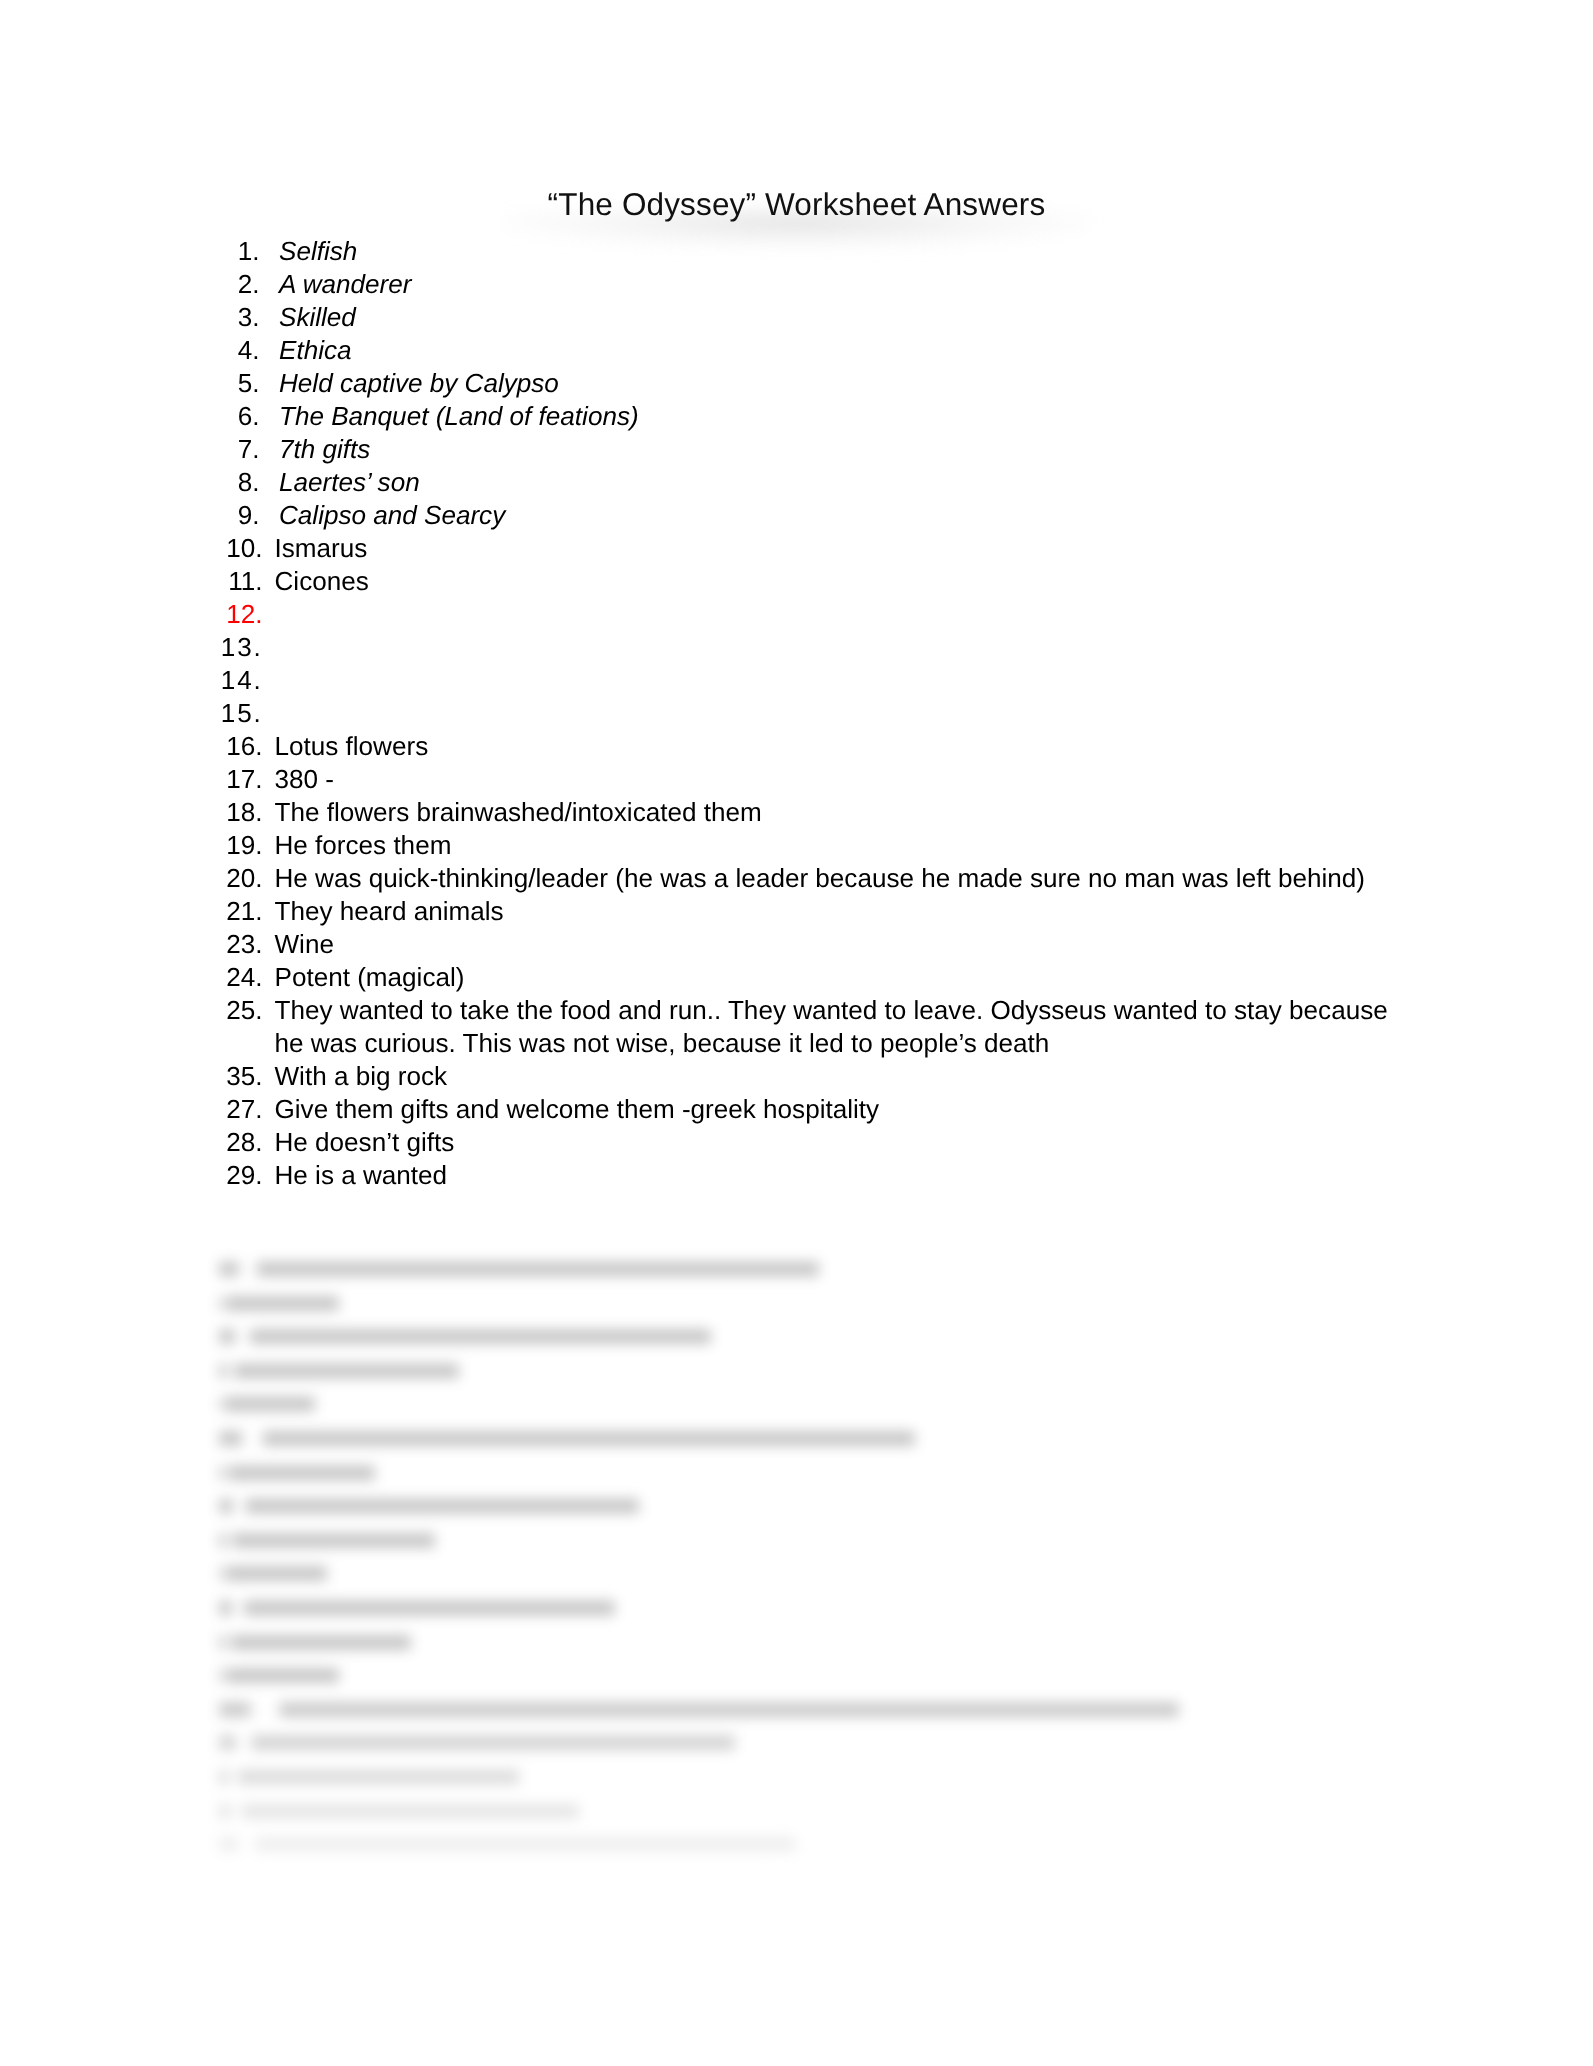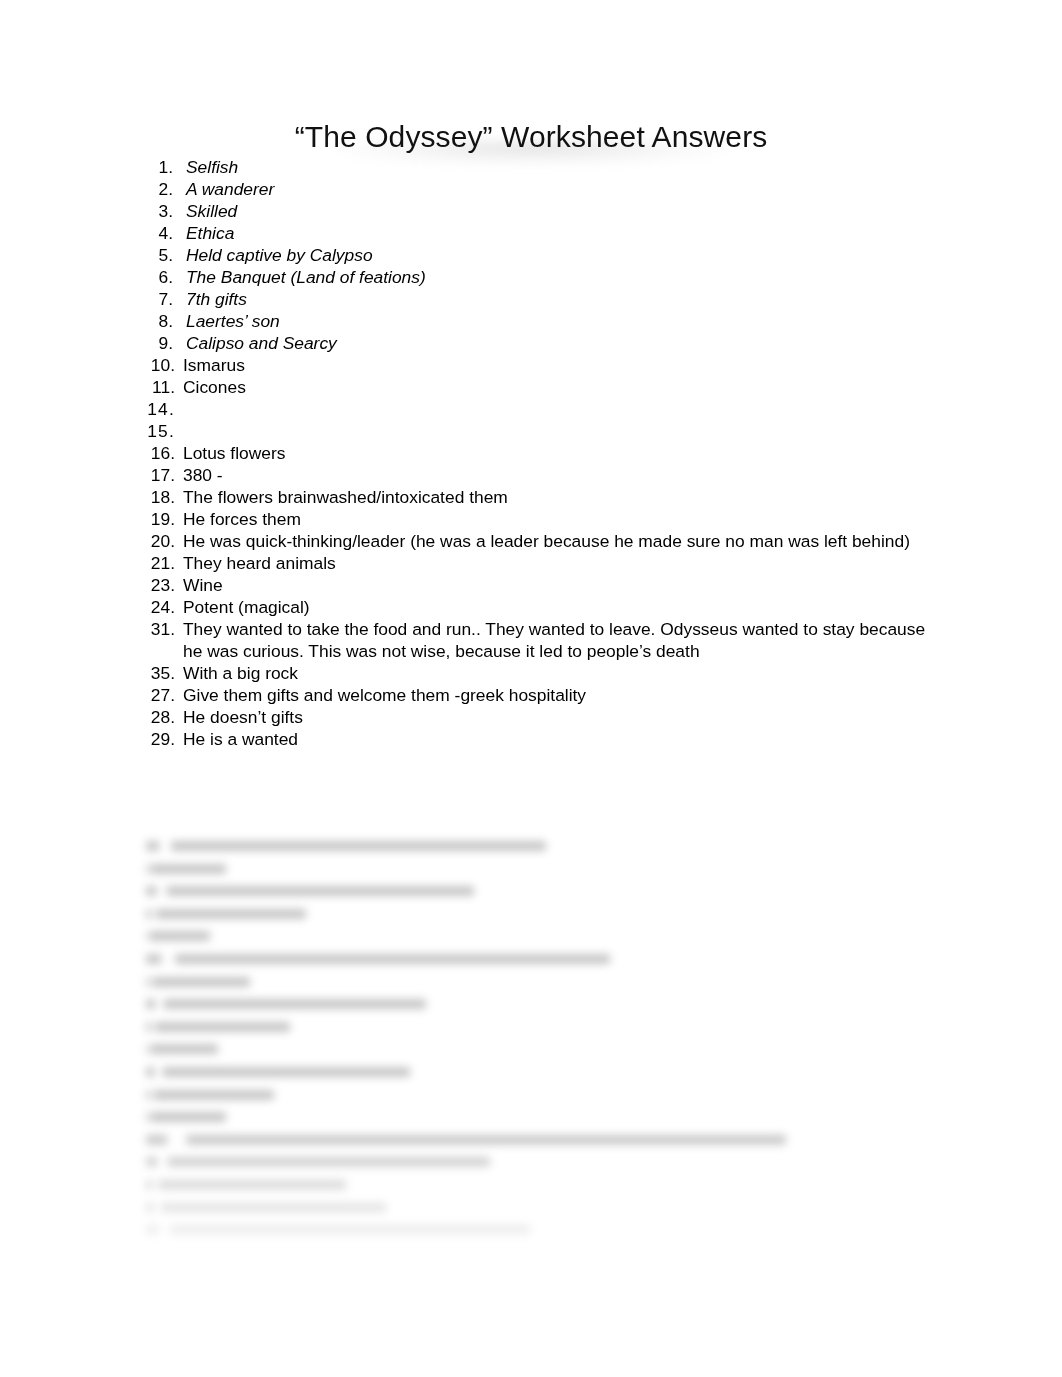--- a/index.html
+++ b/index.html
@@ -33,7 +33,7 @@
     top: 122px;
     width: 1062px;
     text-align: center;
-    font-size: 30px;
+    font-size: 21px;
     line-height: 30px;
     font-weight: 400;
     color: #111111;

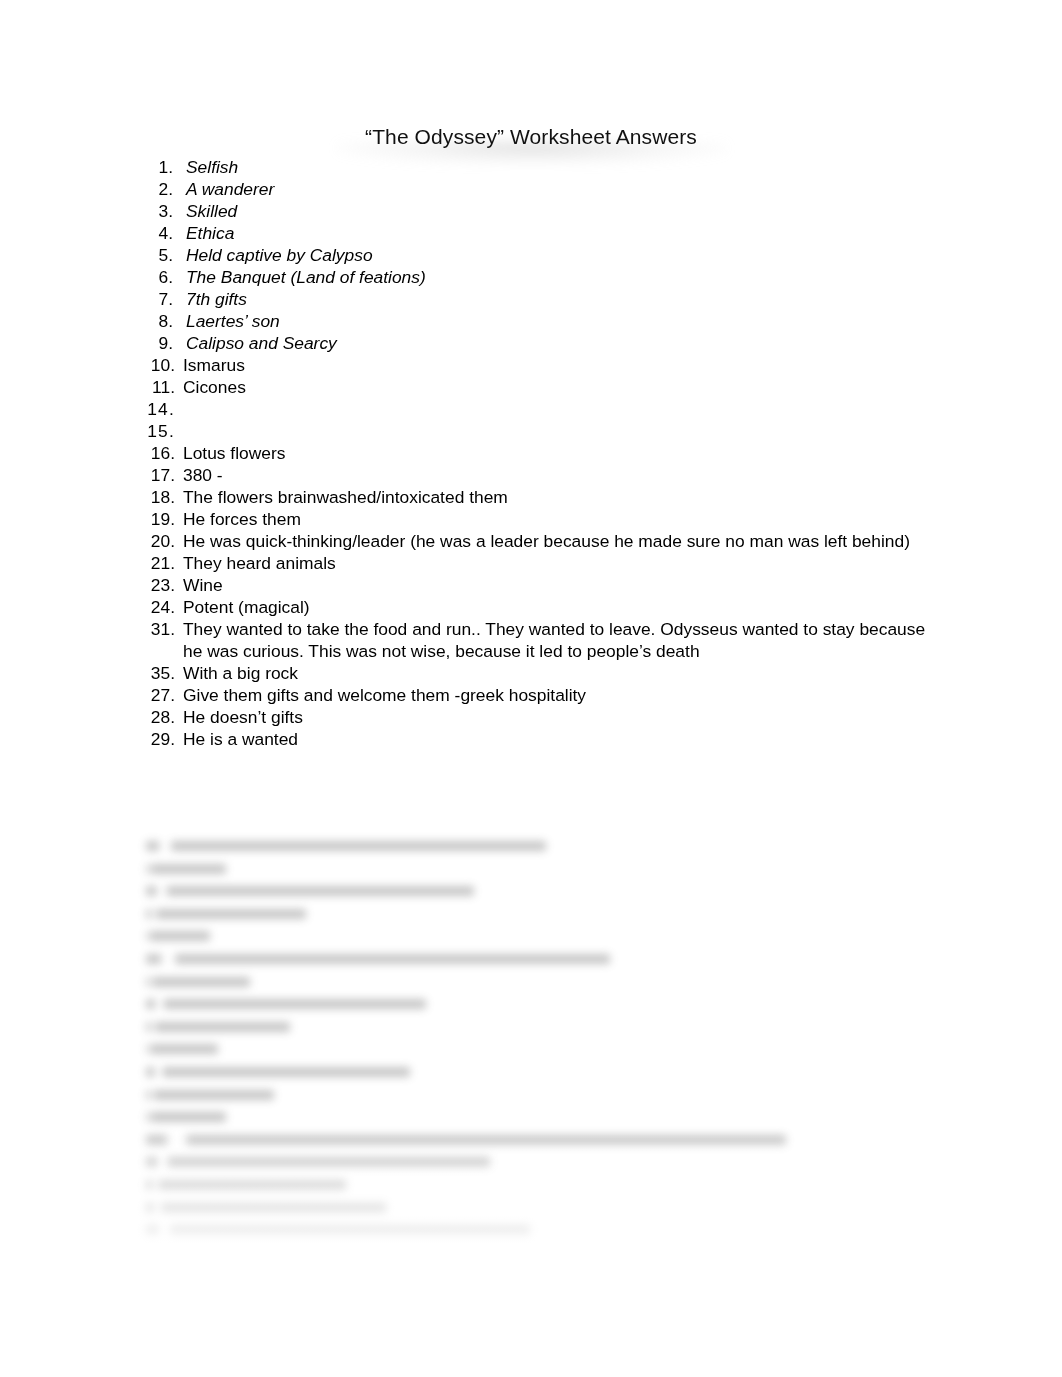--- a/index.html
+++ b/index.html
@@ -182,6 +182,10 @@
     <div class="row grpB">
       <span class="num">11.</span>
       <span class="txt">Cicones</span>
+    </div>
+    <div class="row grpB red">
+      <span class="num">12.</span>
+      <span class="txt"></span>
     </div>
     <div class="row grpB wide-num">
       <span class="num">14.</span>

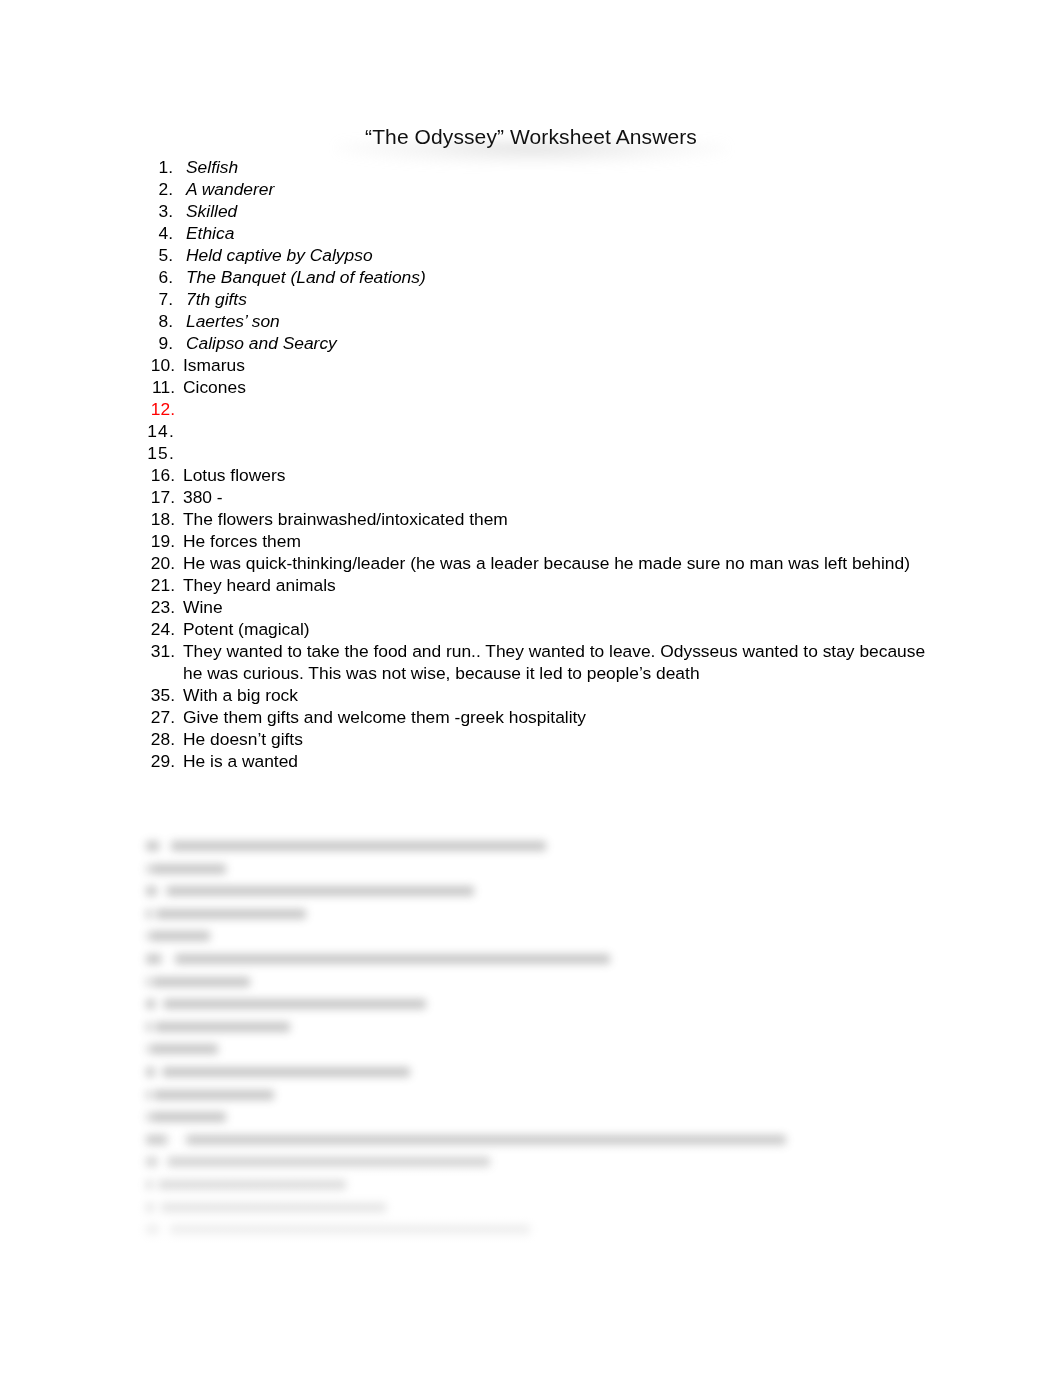--- a/index.html
+++ b/index.html
@@ -185,6 +185,10 @@
     </div>
     <div class="row grpB red">
       <span class="num">12.</span>
+      <span class="txt"></span>
+    </div>
+    <div class="row grpB wide-num">
+      <span class="num">13.</span>
       <span class="txt"></span>
     </div>
     <div class="row grpB wide-num">

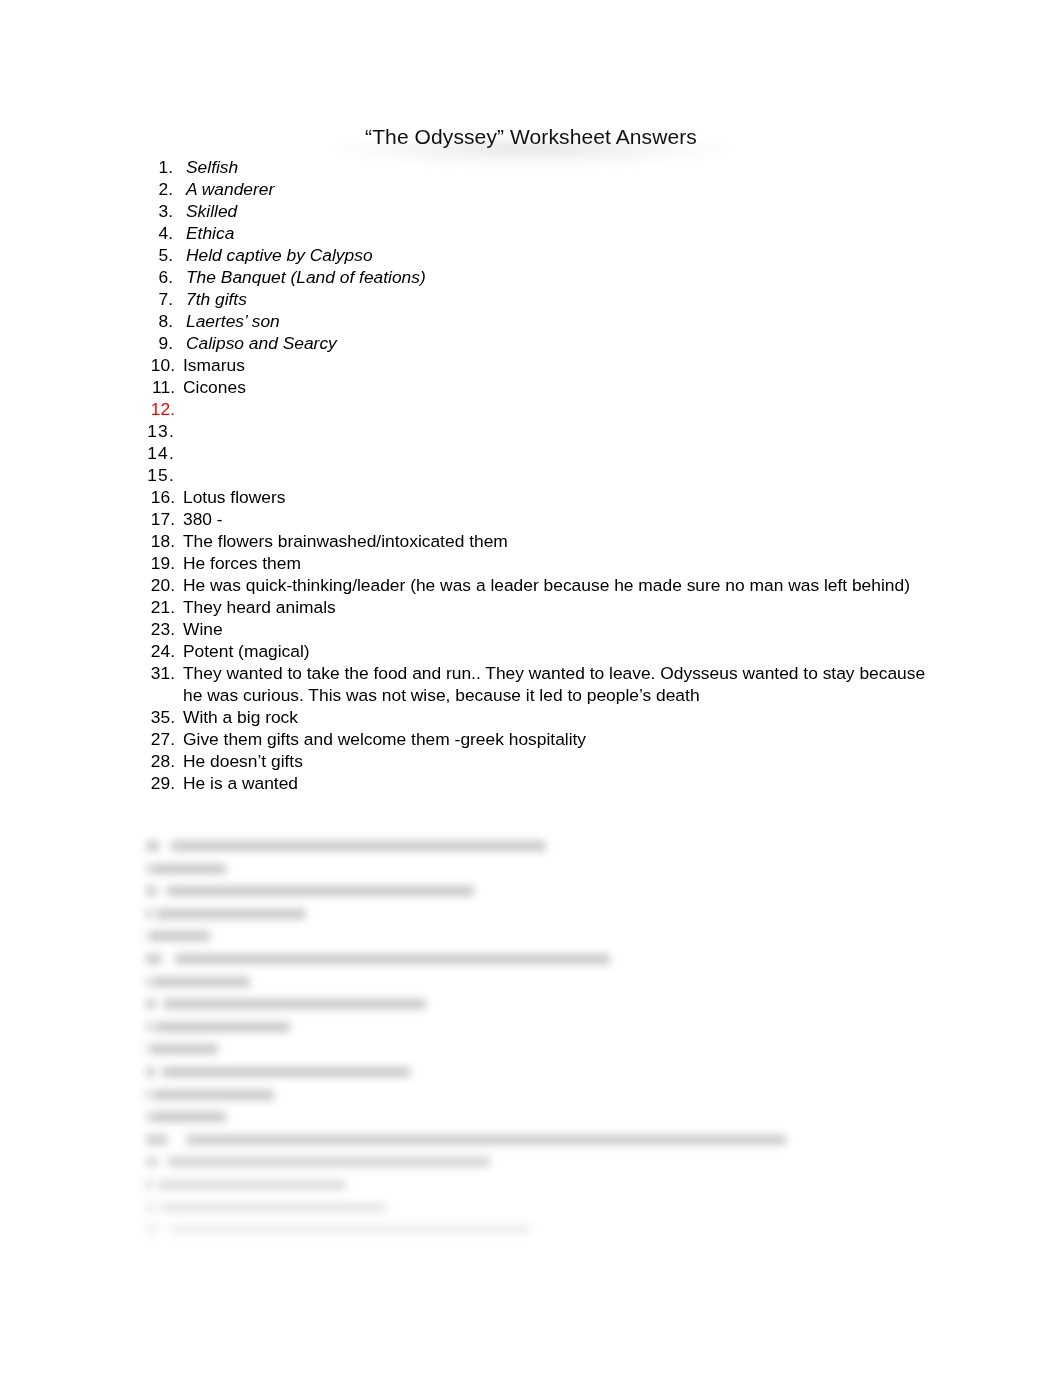--- a/index.html
+++ b/index.html
@@ -232,7 +232,7 @@
       <span class="txt">Potent (magical)</span>
     </div>
     <div class="row grpB">
-      <span class="num">31.</span>
+      <span class="num">25.</span>
       <span class="txt">They wanted to take the food and run.. They wanted to leave.  Odysseus wanted to stay because he was curious. This was not wise, because it led to people’s death</span>
     </div>
     <div class="row grpB">

